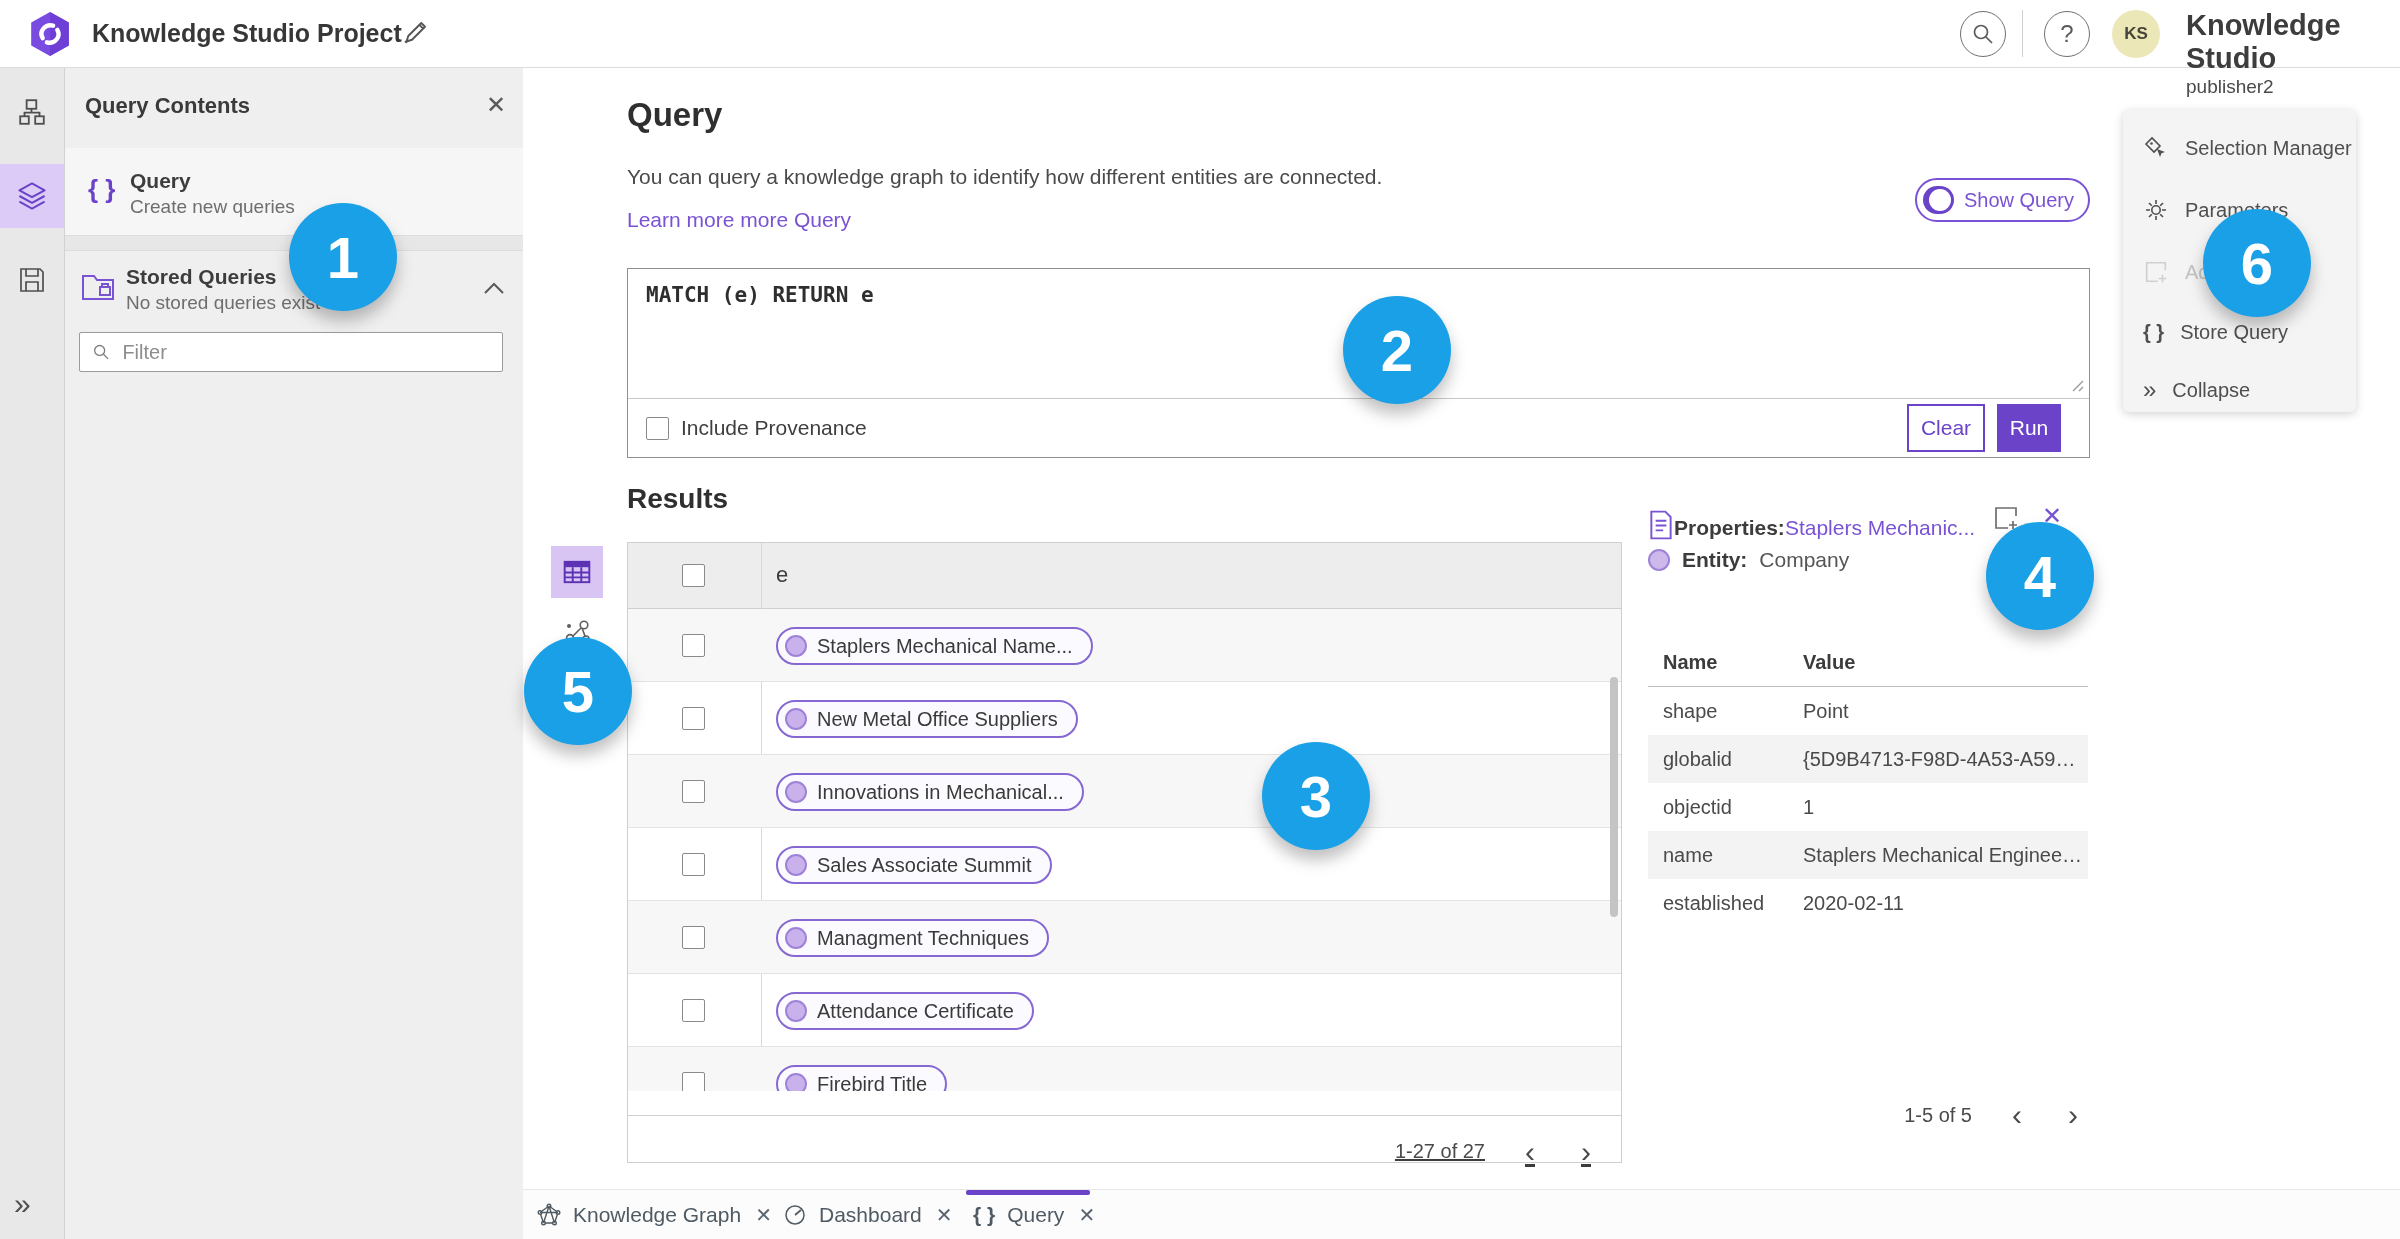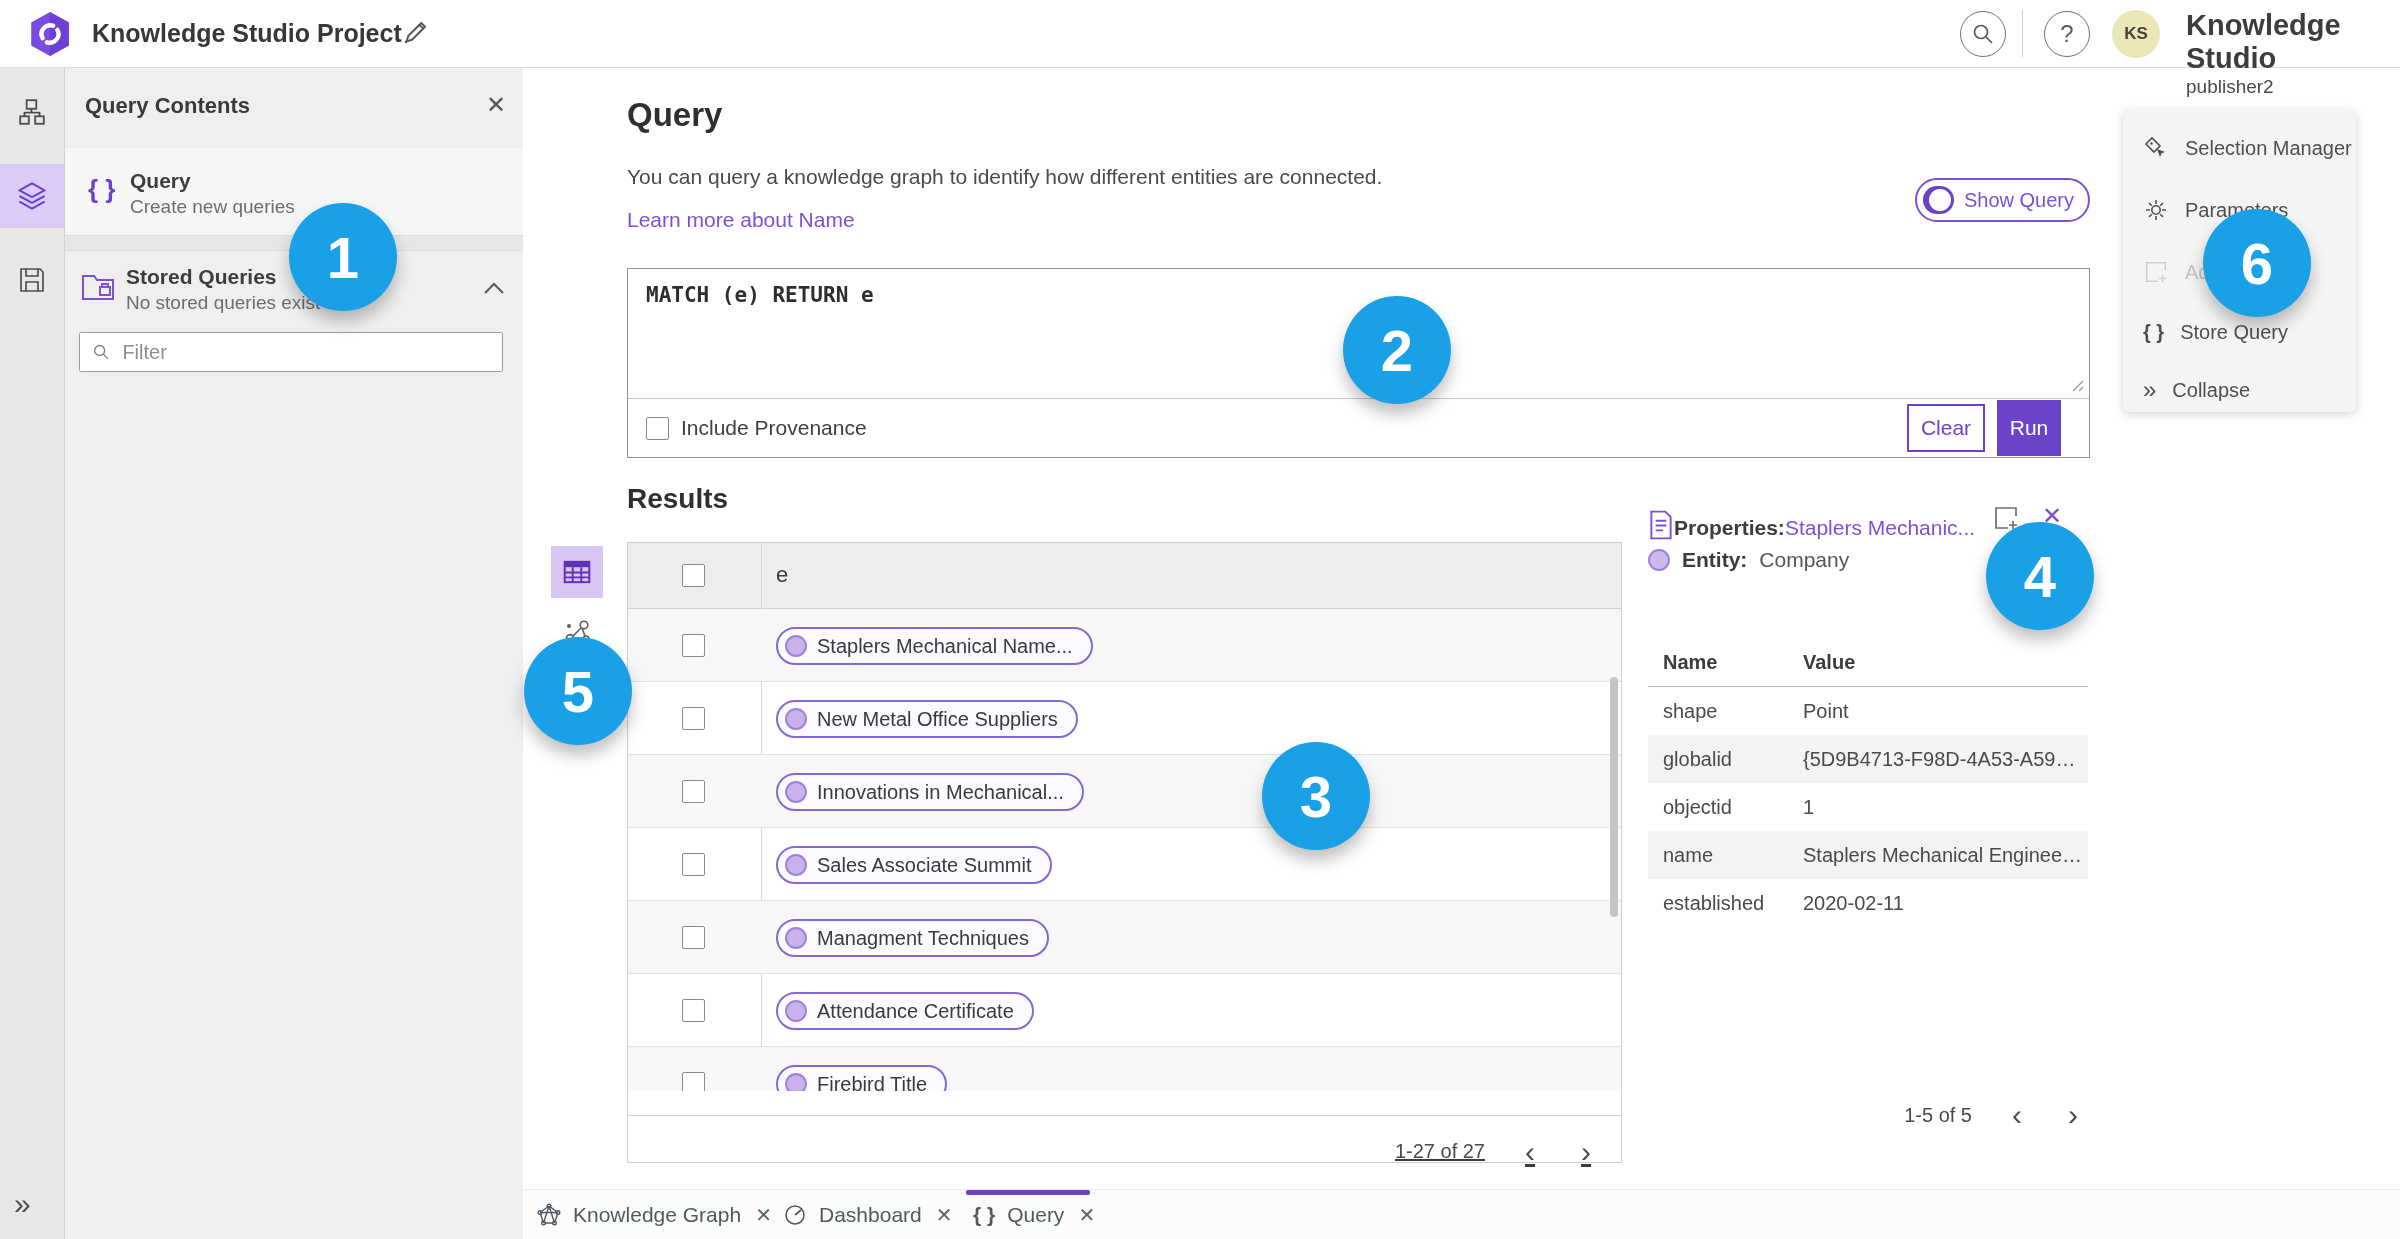--- a/index.html
+++ b/index.html
@@ -224,7 +224,7 @@
 
   <div class="abs page-title">Query</div>
   <div class="abs page-desc">You can query a knowledge graph to identify how different entities are connected.</div>
-  <div class="abs learn-link">Learn more about Name</div>
+  <div class="abs learn-link">Learn more more Query</div>
 
   <div class="abs toggle-pill">
     <div class="toggle-track">

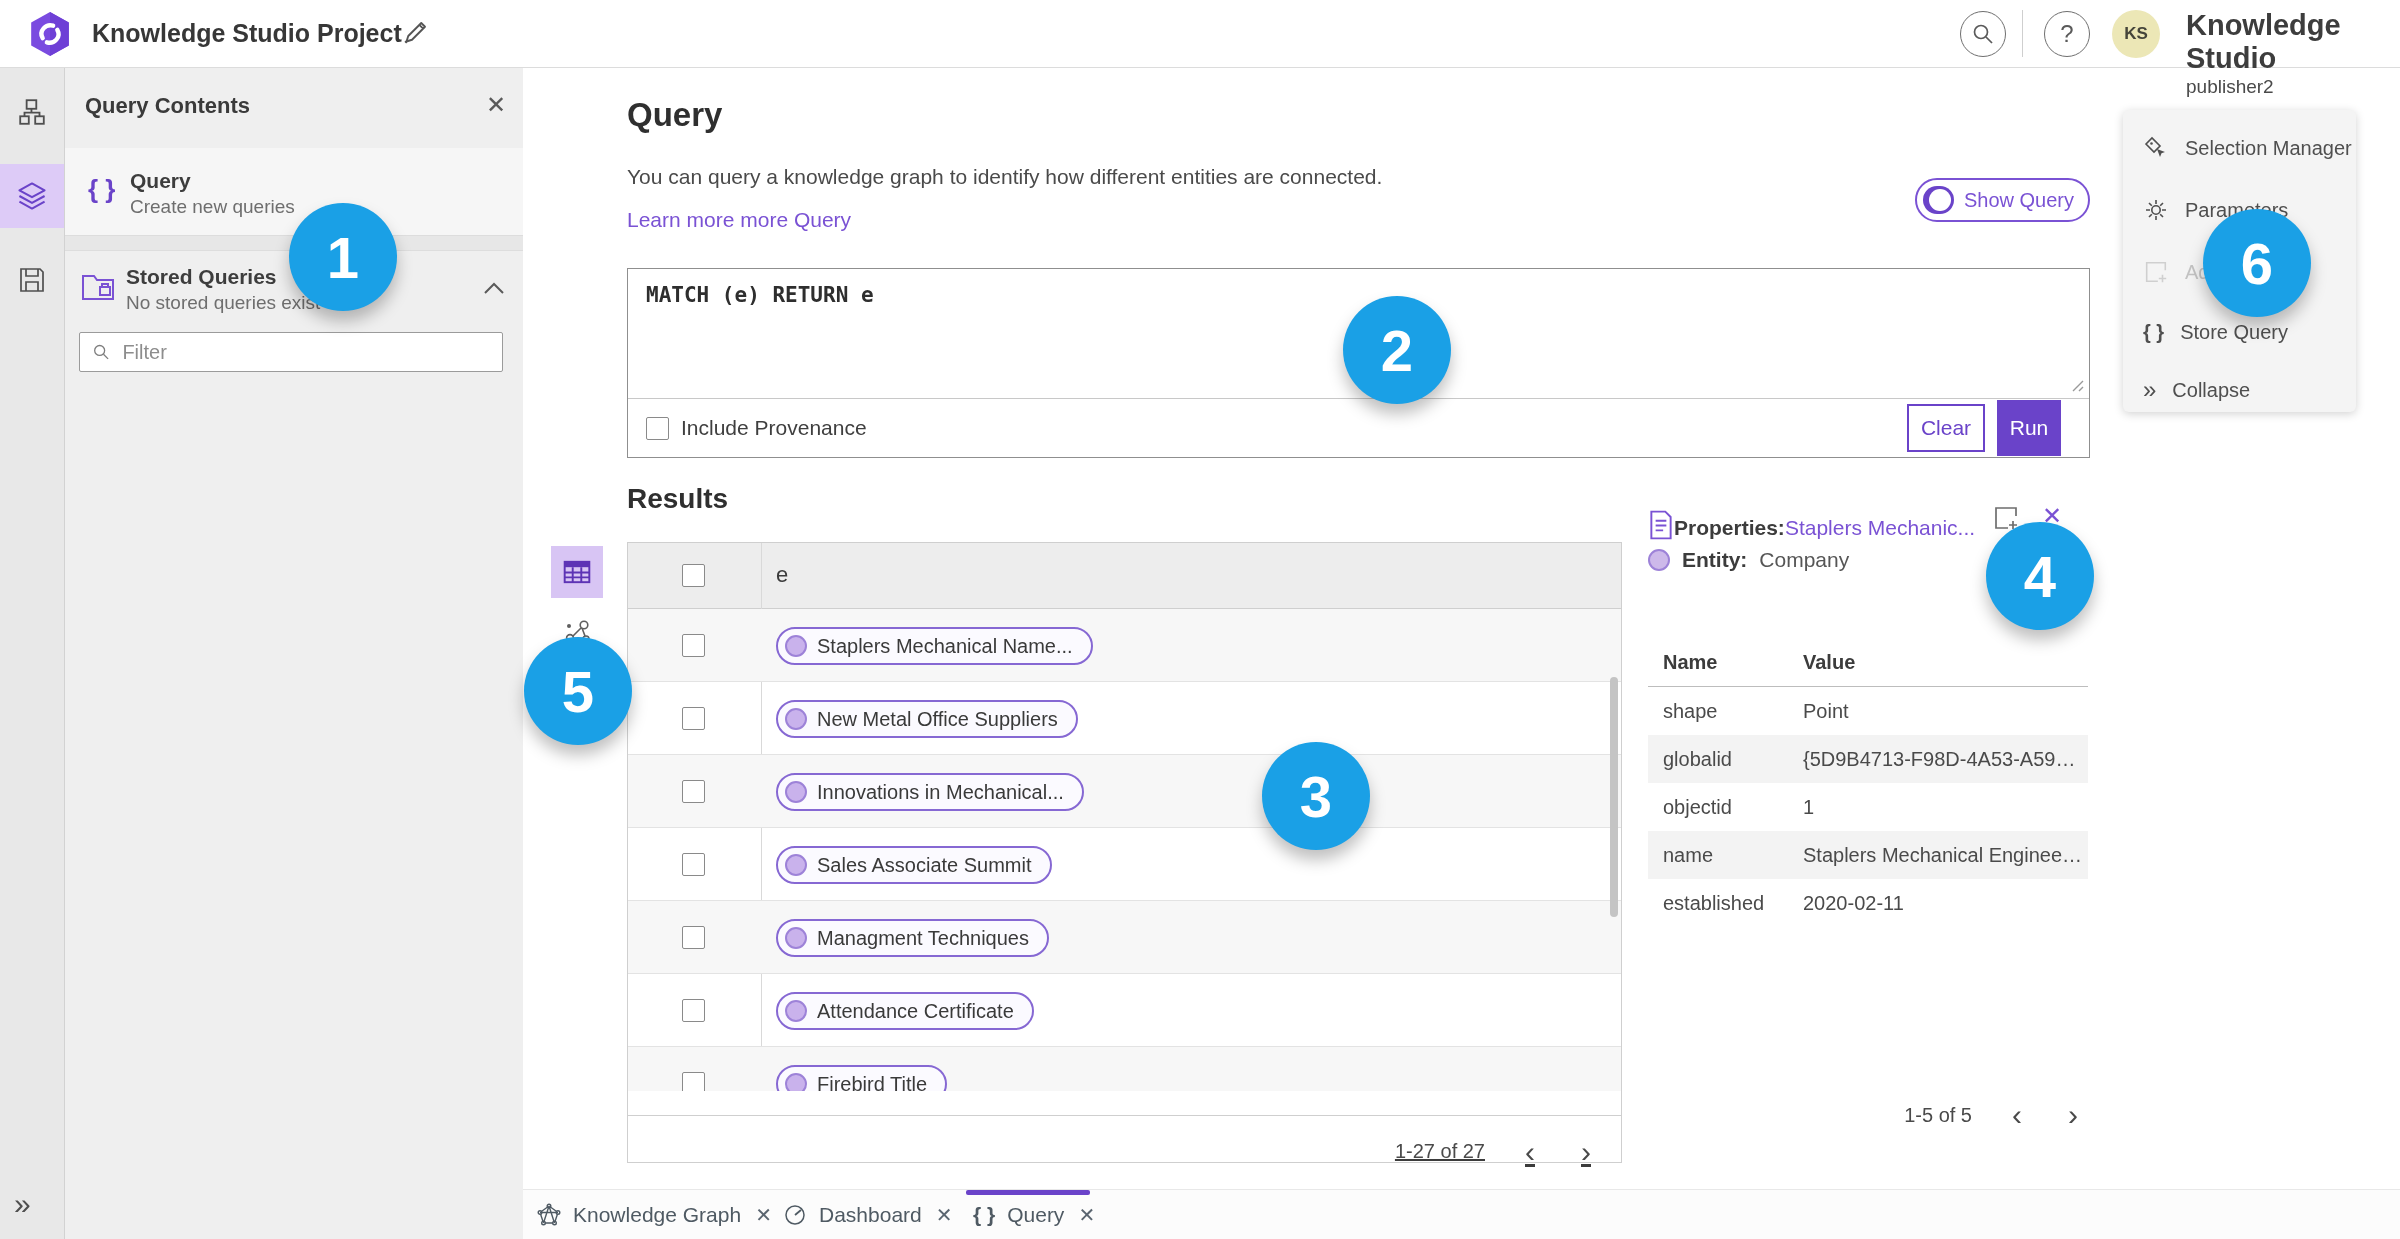--- a/index.html
+++ b/index.html
@@ -55,7 +55,7 @@
   .checkbox{width:23px;height:23px;border:1.5px solid #8a8a8a;background:#fff;border-radius:2px;box-sizing:border-box;cursor:pointer;flex:none;}
   .prov-label{font-size:21px;color:#3f3f3f;margin-left:12px;}
   .btn-clear{margin-left:auto;width:78px;height:48px;border:2px solid #6a43c9;background:#fff;color:#6a43c9;font-size:21px;font-family:"Liberation Sans",sans-serif;cursor:pointer;}
-  .btn-run{margin-left:12px;width:64px;height:56px;border:none;background:#6a43c9;color:#fff;font-size:21px;font-family:"Liberation Sans",sans-serif;cursor:pointer;}
+  .btn-run{margin-left:12px;width:64px;height:48px;border:none;background:#6a43c9;color:#fff;font-size:21px;font-family:"Liberation Sans",sans-serif;cursor:pointer;}
 
   
   .results-title{left:627px;top:483px;font-size:28px;font-weight:700;color:#2f2f2f;}

